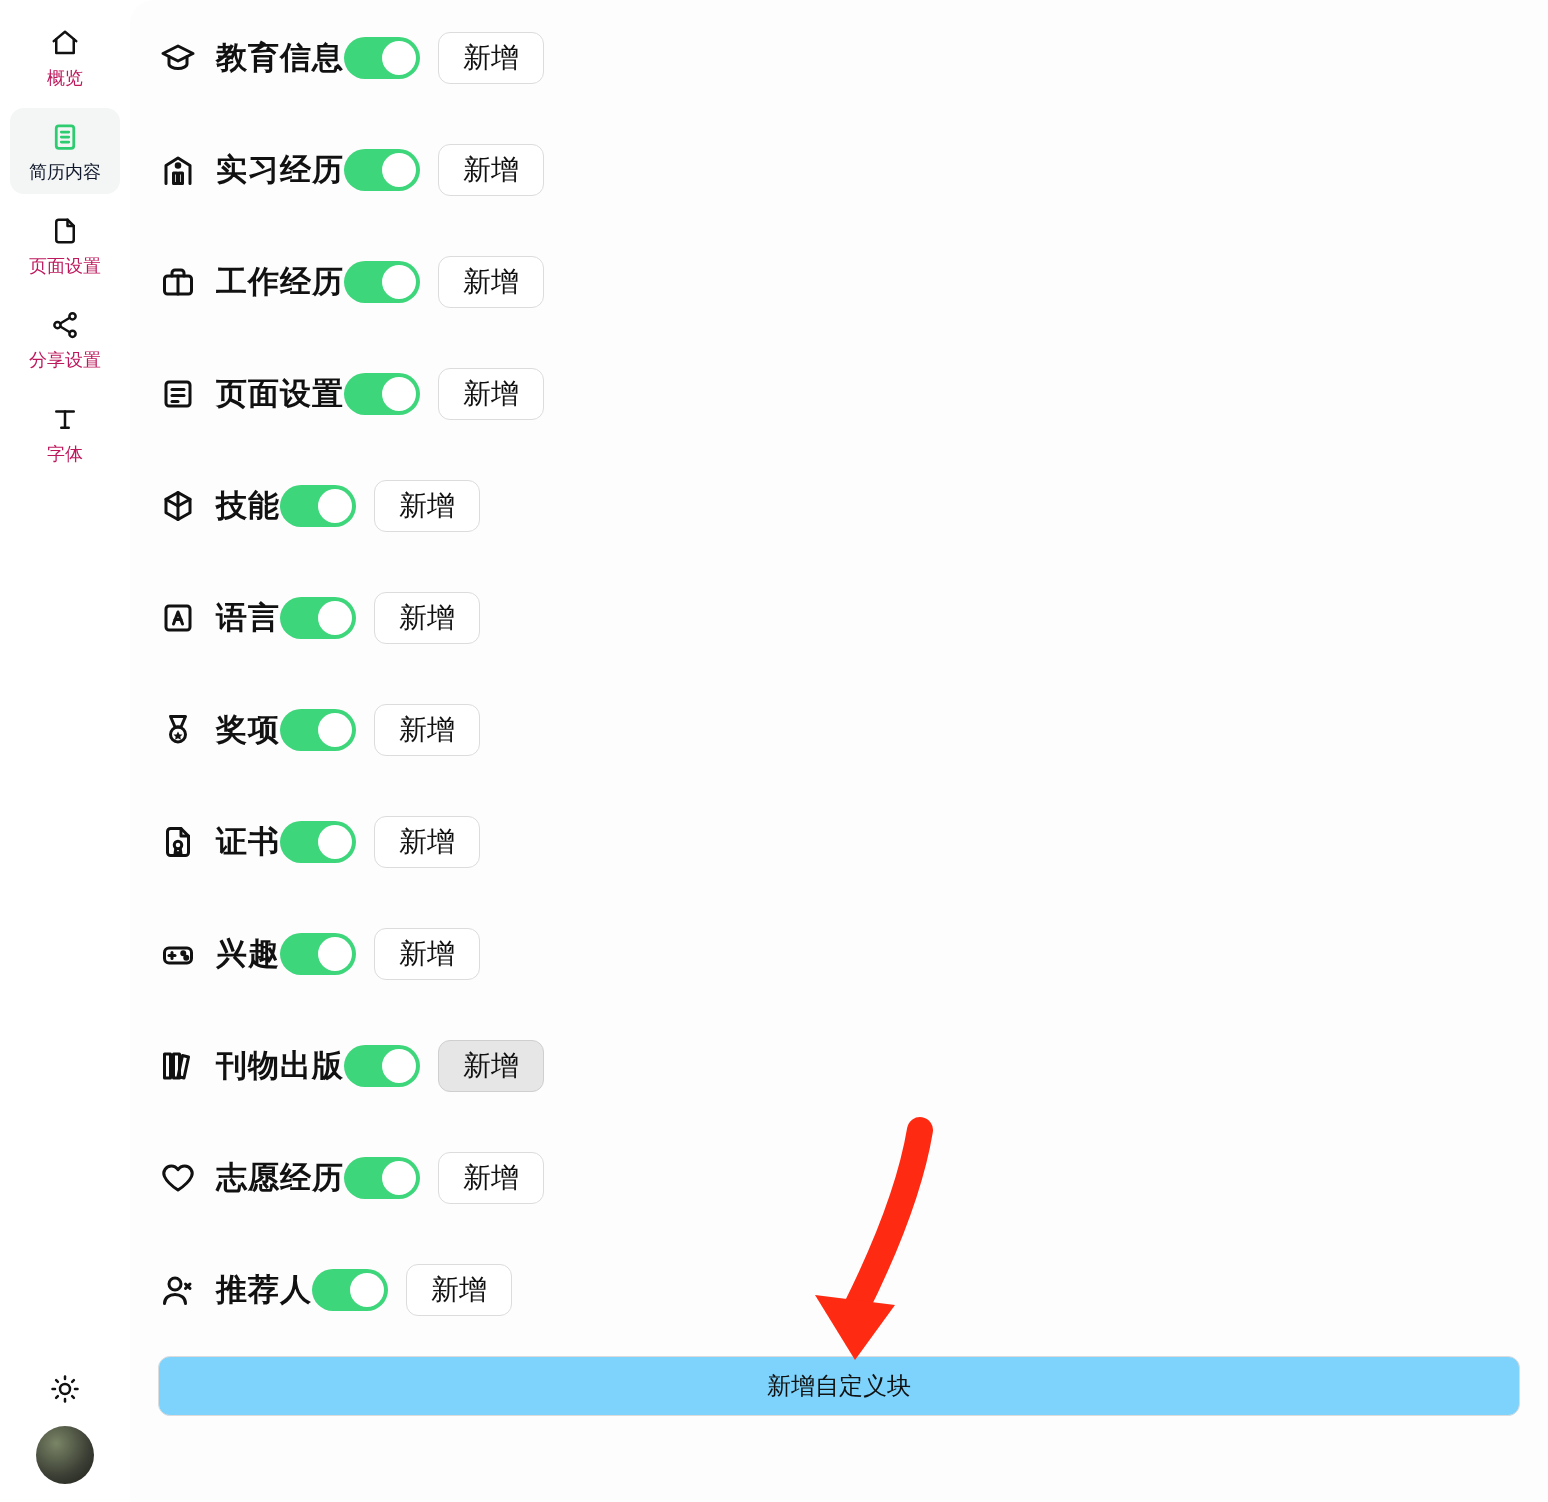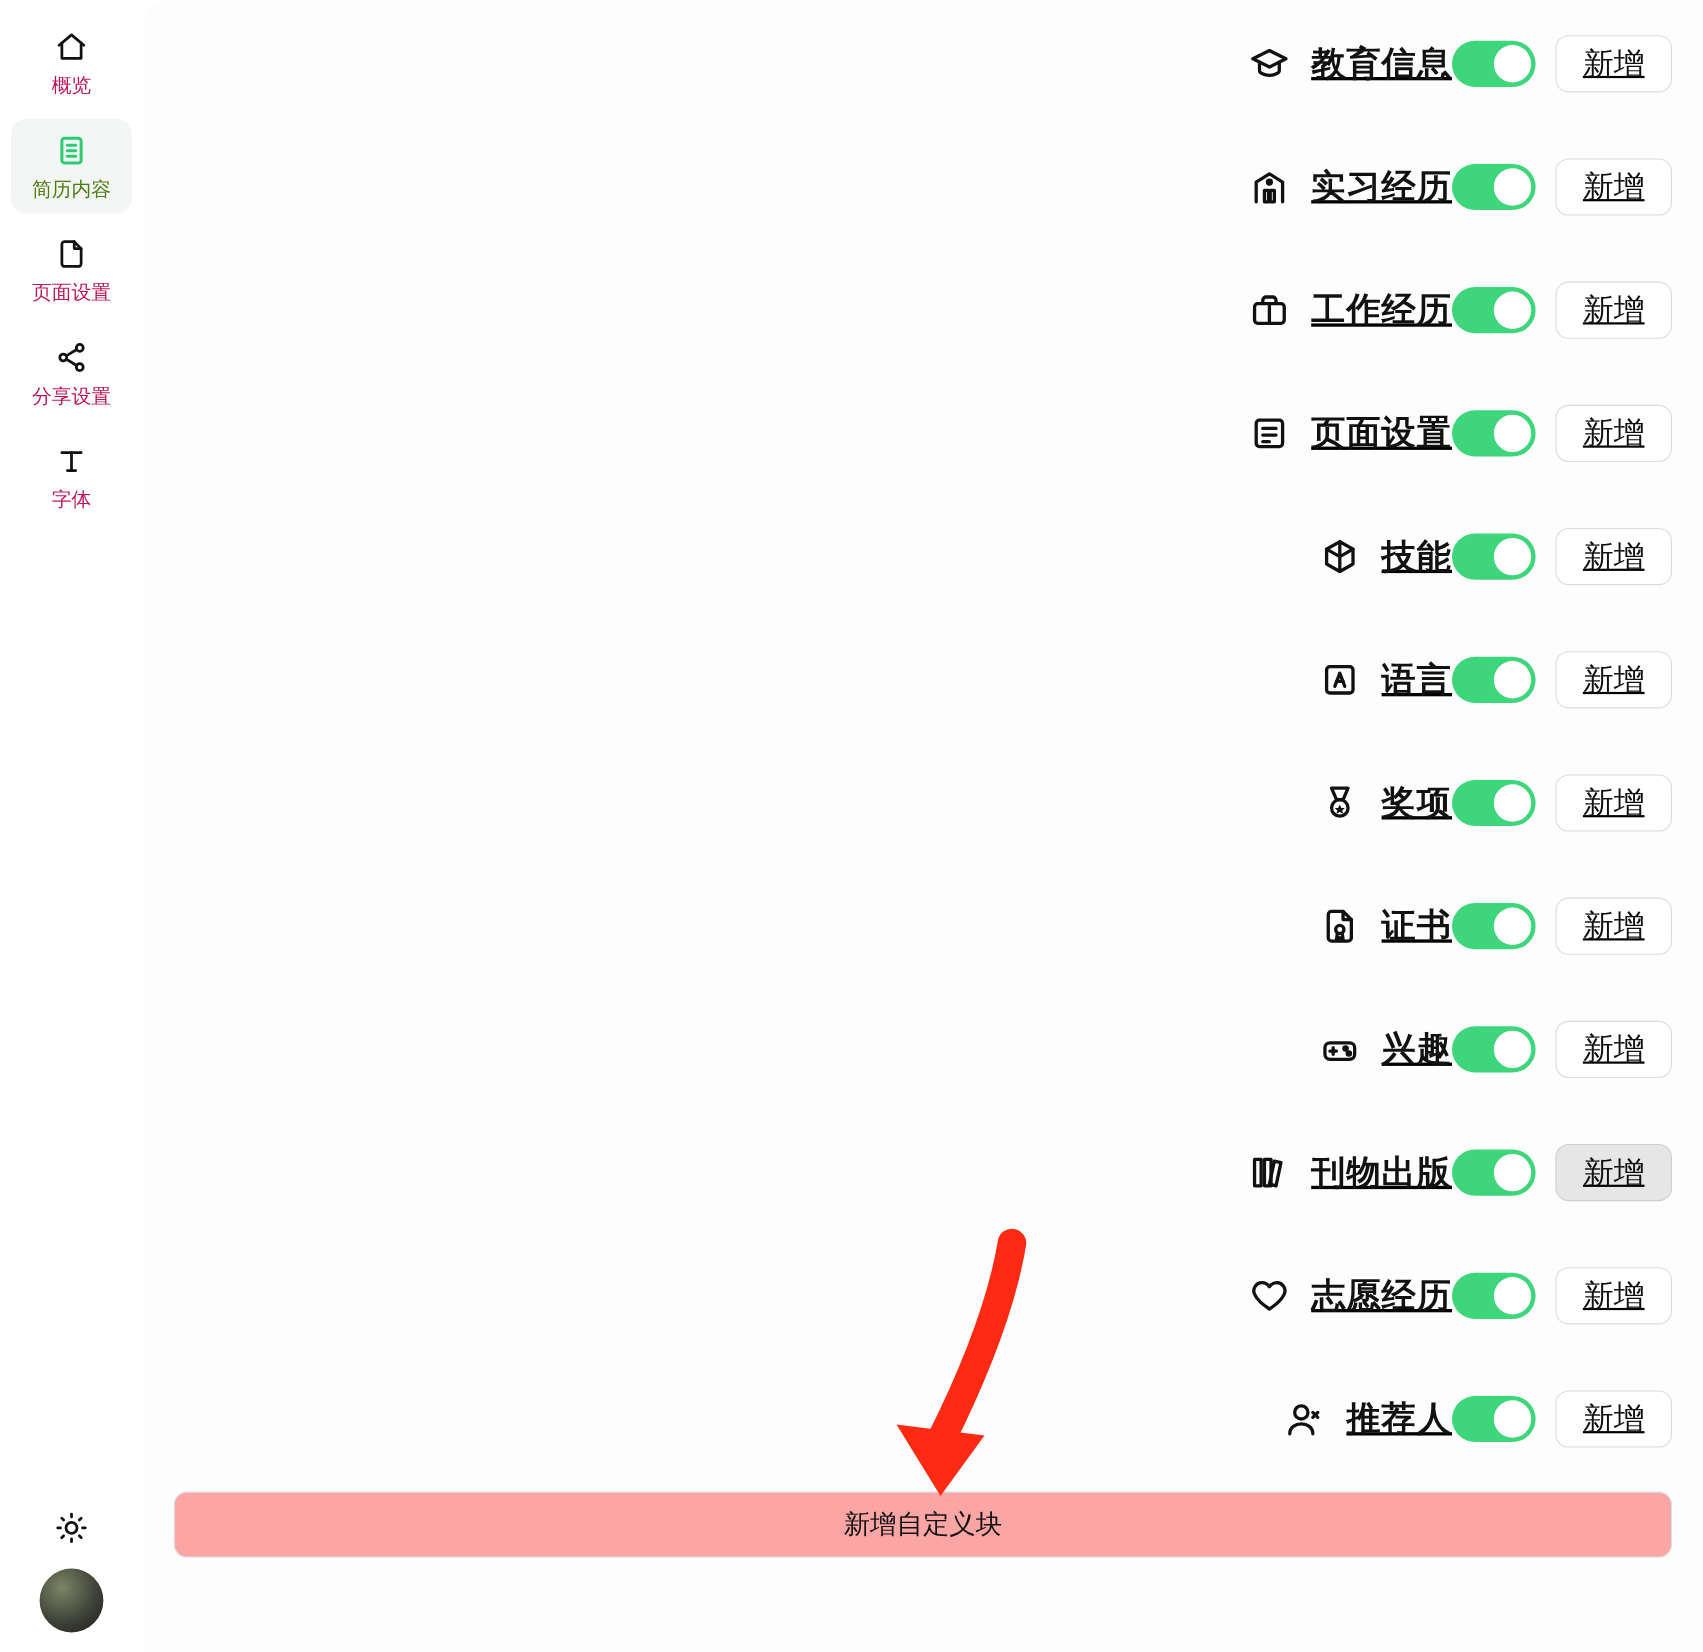--- a/index.html
+++ b/index.html
@@ -93,9 +93,8 @@
   .section-row {
     display: flex;
     align-items: center;
-    justify-content: flex-end;
+    justify-content: flex-start;
     margin-bottom: 60px;
-    text-decoration: underline;
   }
   .section-row:last-of-type { margin-bottom: 40px; }
   .section-left {

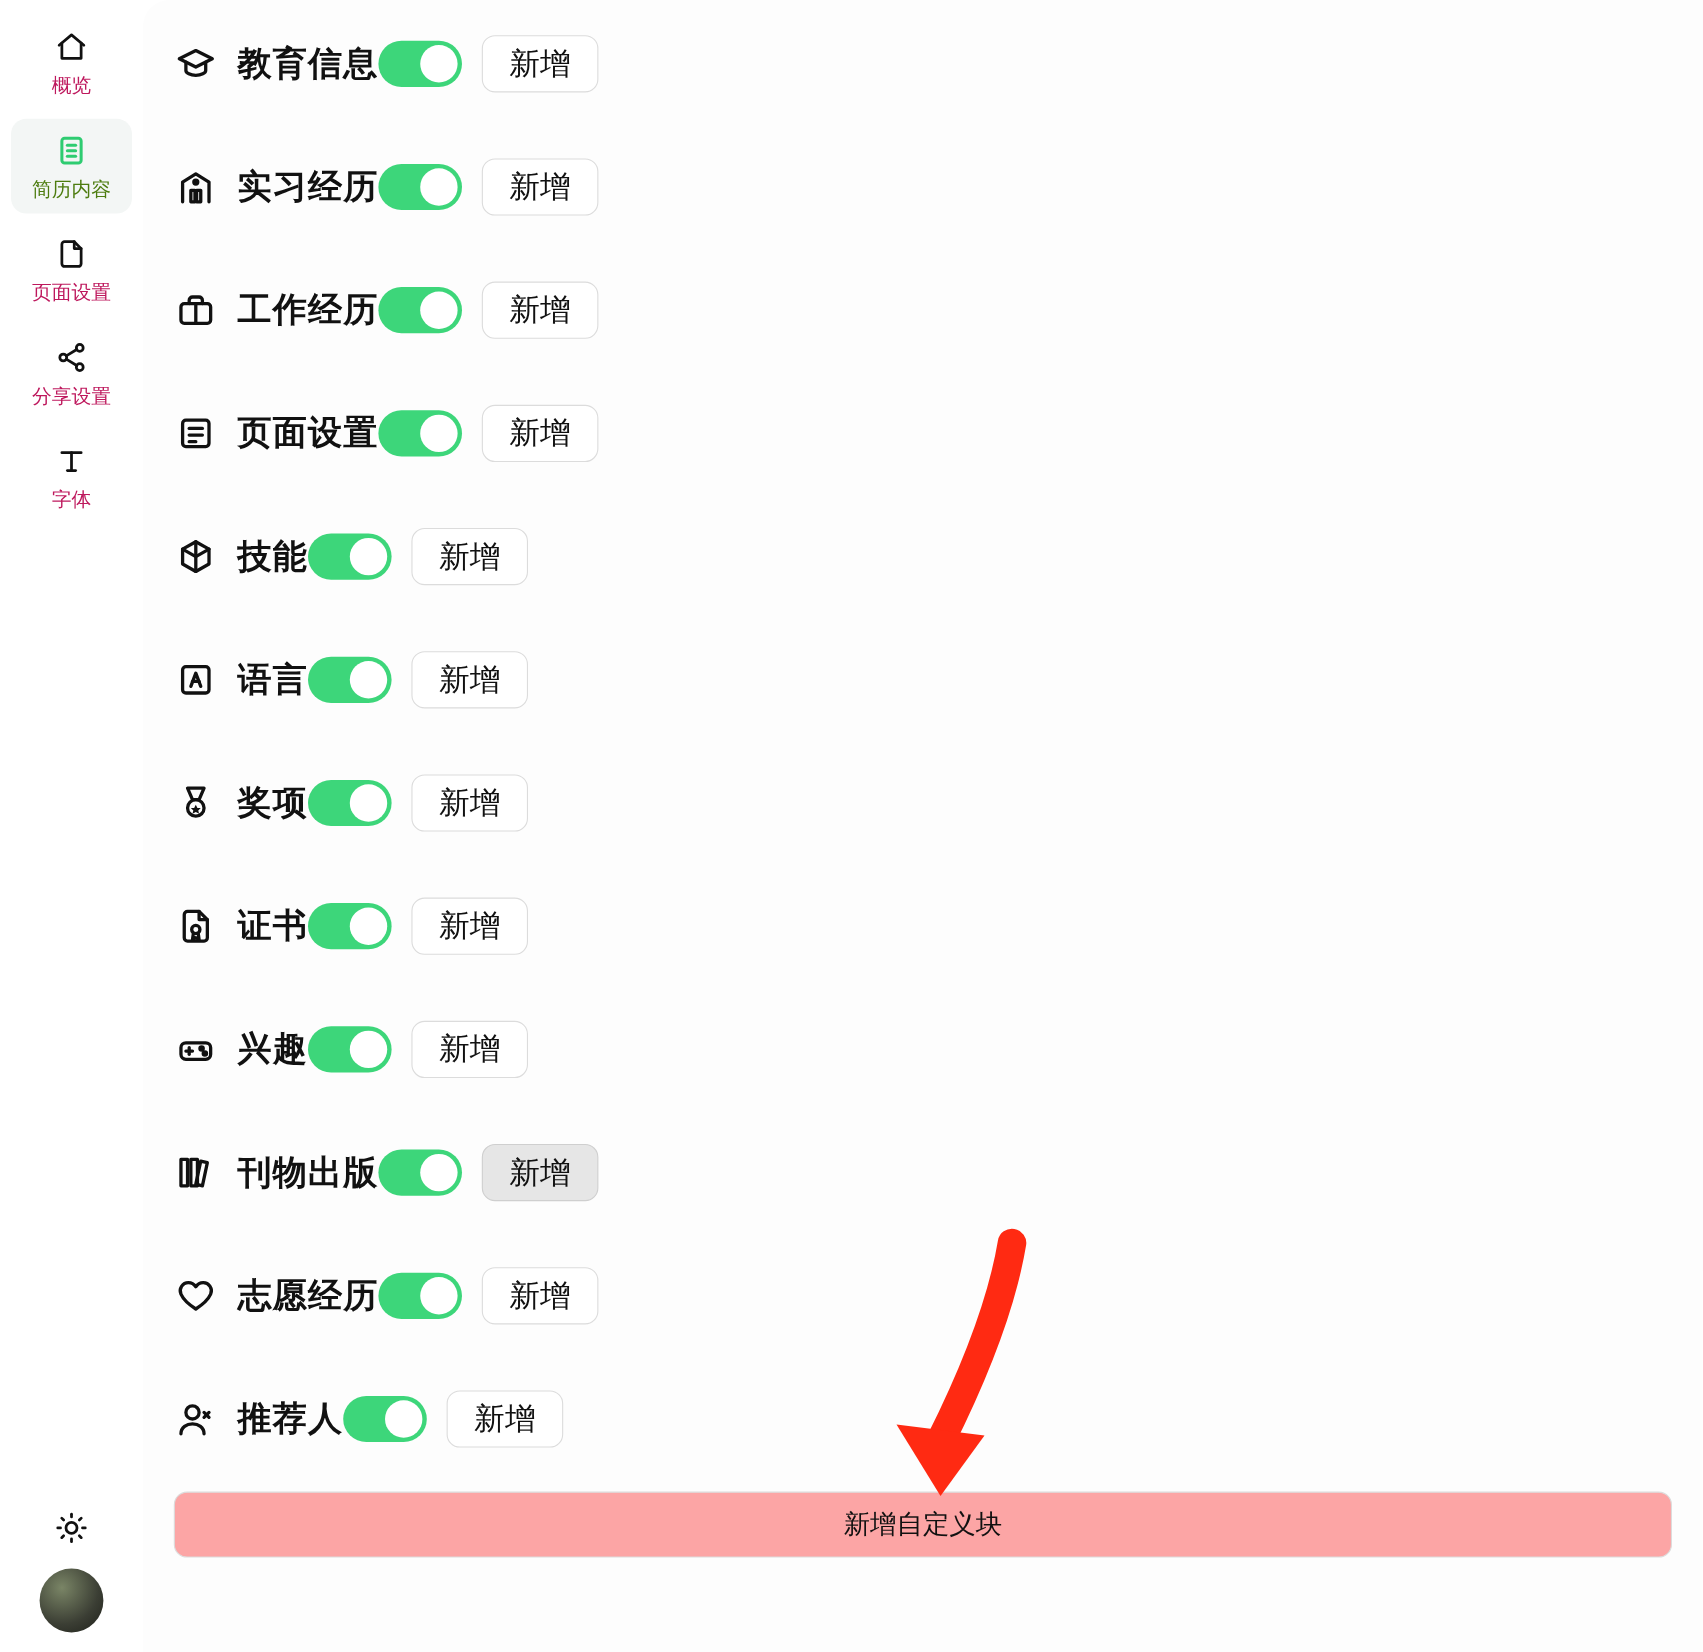--- a/index.html
+++ b/index.html
@@ -55,7 +55,7 @@
     font-size: 18px;
     color: #be185d;
   }
-  .sidebar-item.active .sb-label { color: #4d7c0f; }
+  .sidebar-item.active .sb-label { color: #0f172a; }
   .sidebar-bottom {
     position: absolute;
     bottom: 18px;

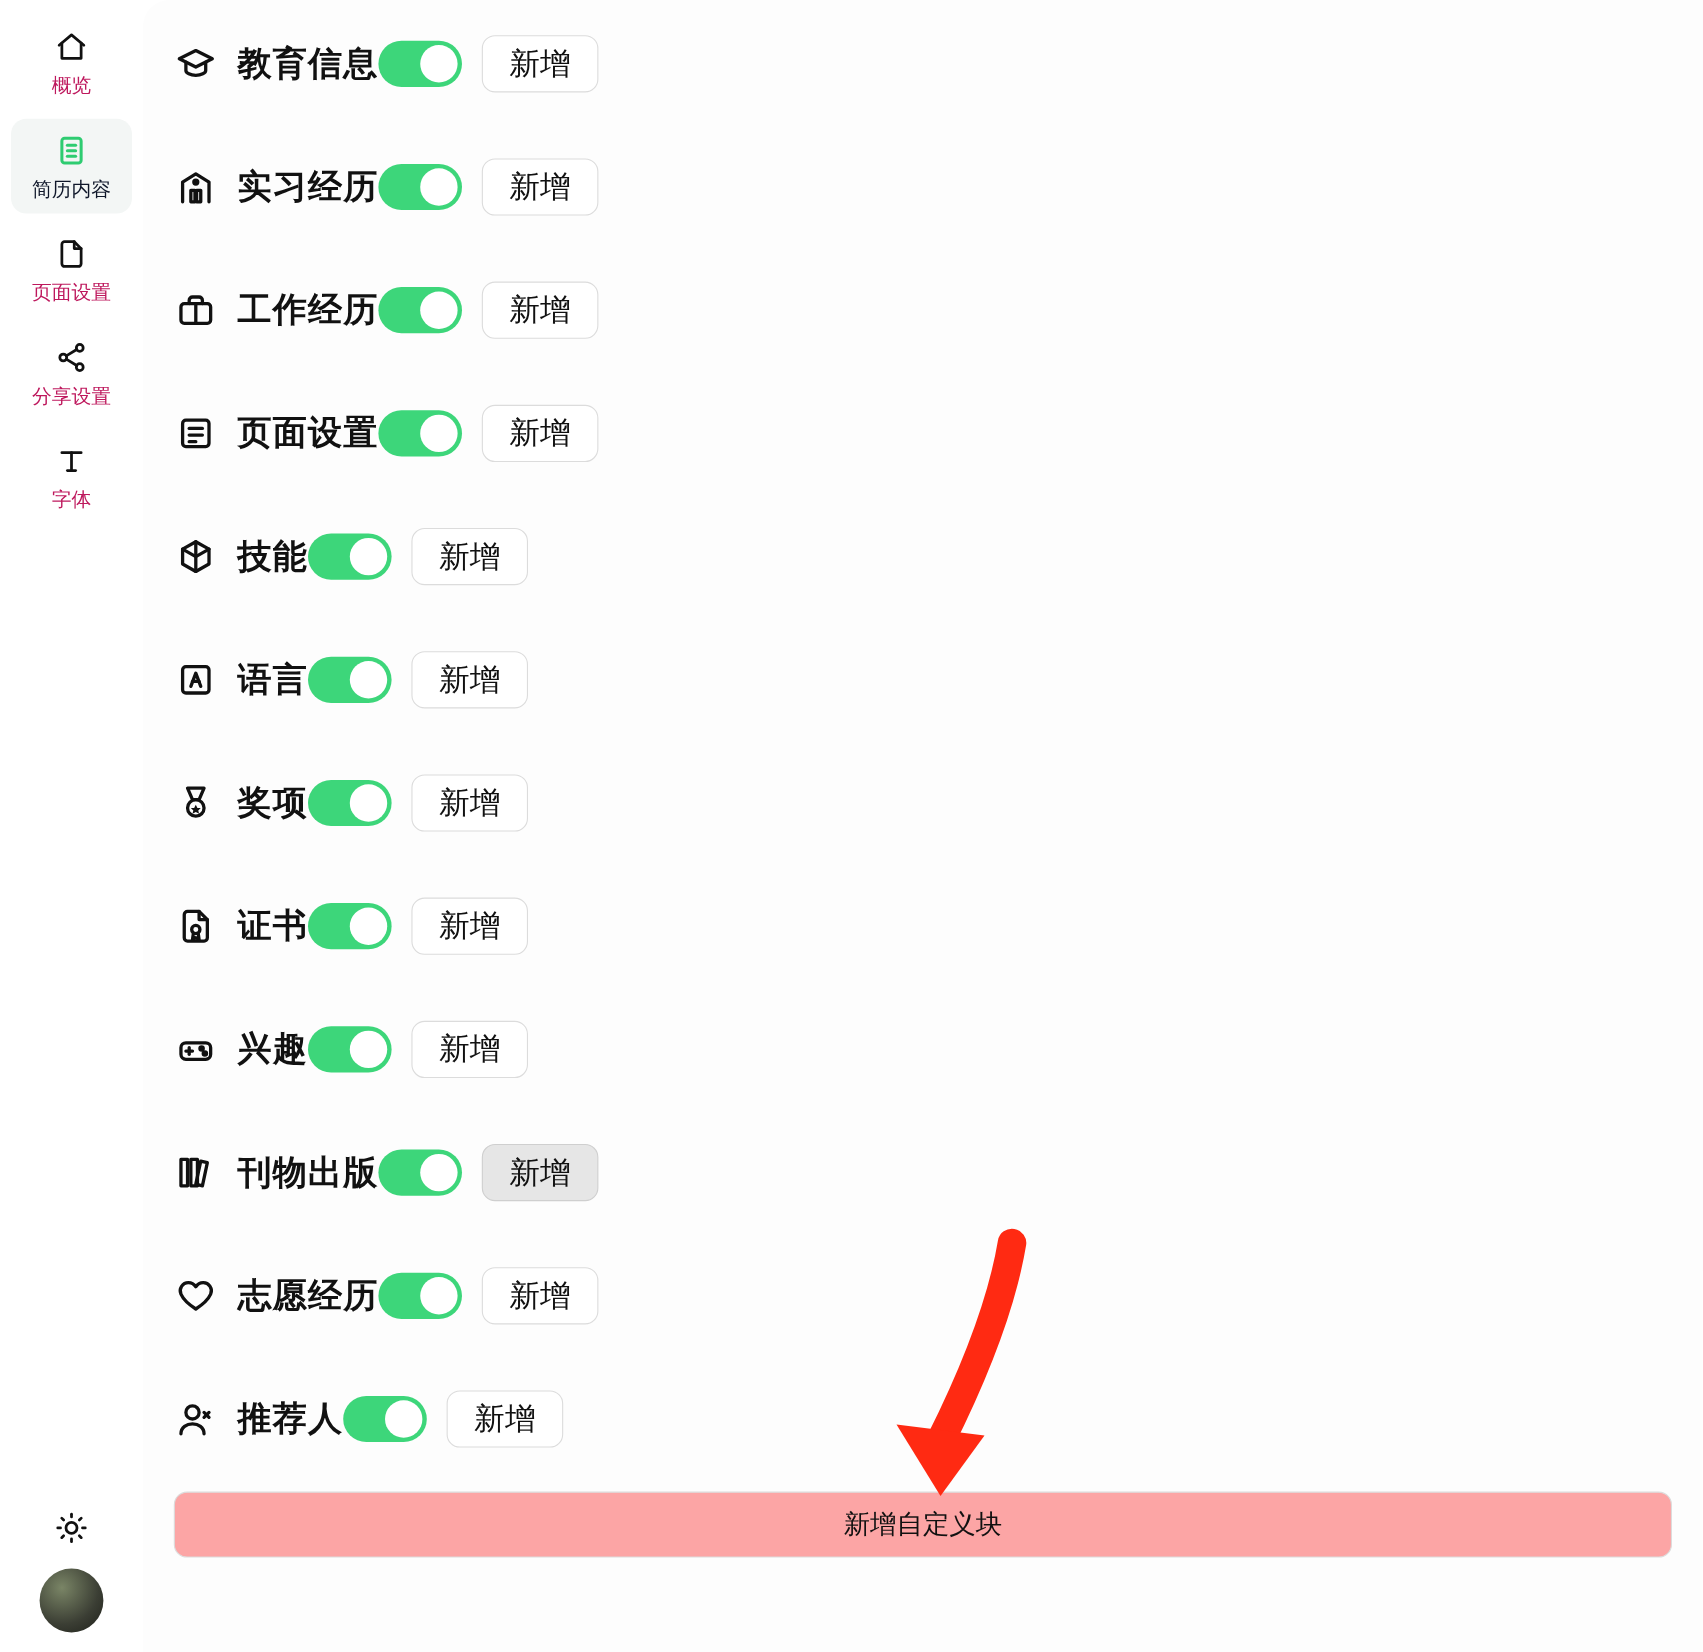--- a/index.html
+++ b/index.html
@@ -161,7 +161,7 @@
     height: 60px;
     border: 1.5px solid #dcdcdc;
     border-radius: 12px;
-    background: #fca5a5;
+    background: #7dd3fc;
     font-size: 24px;
     color: #111;
     display: flex;

